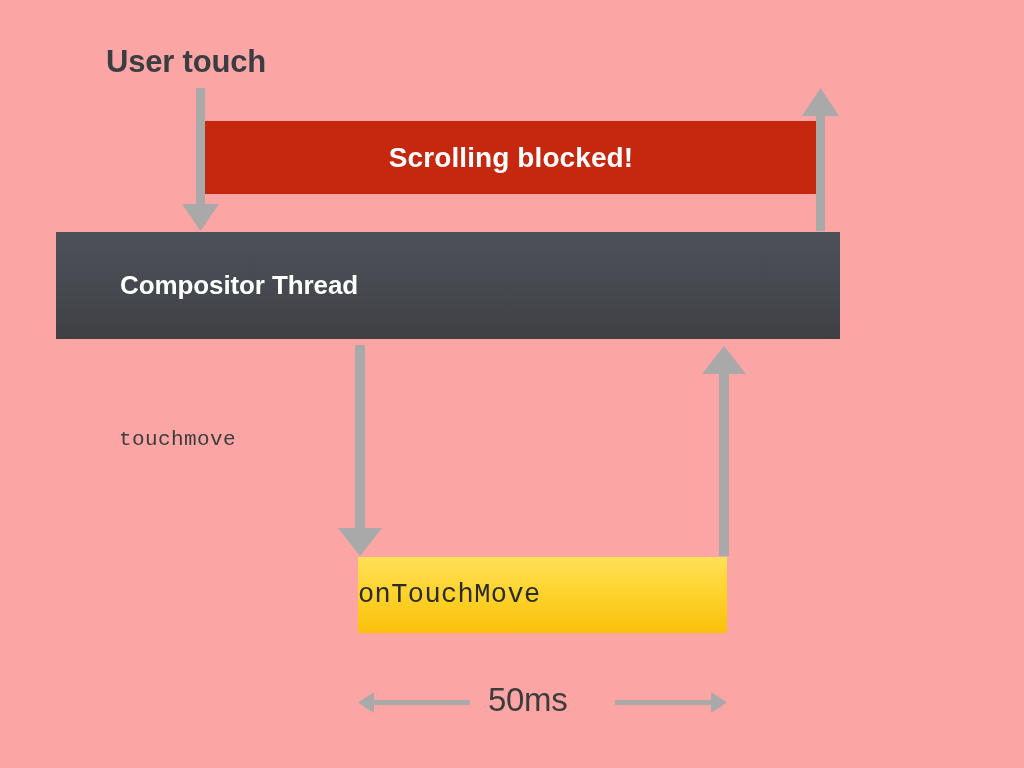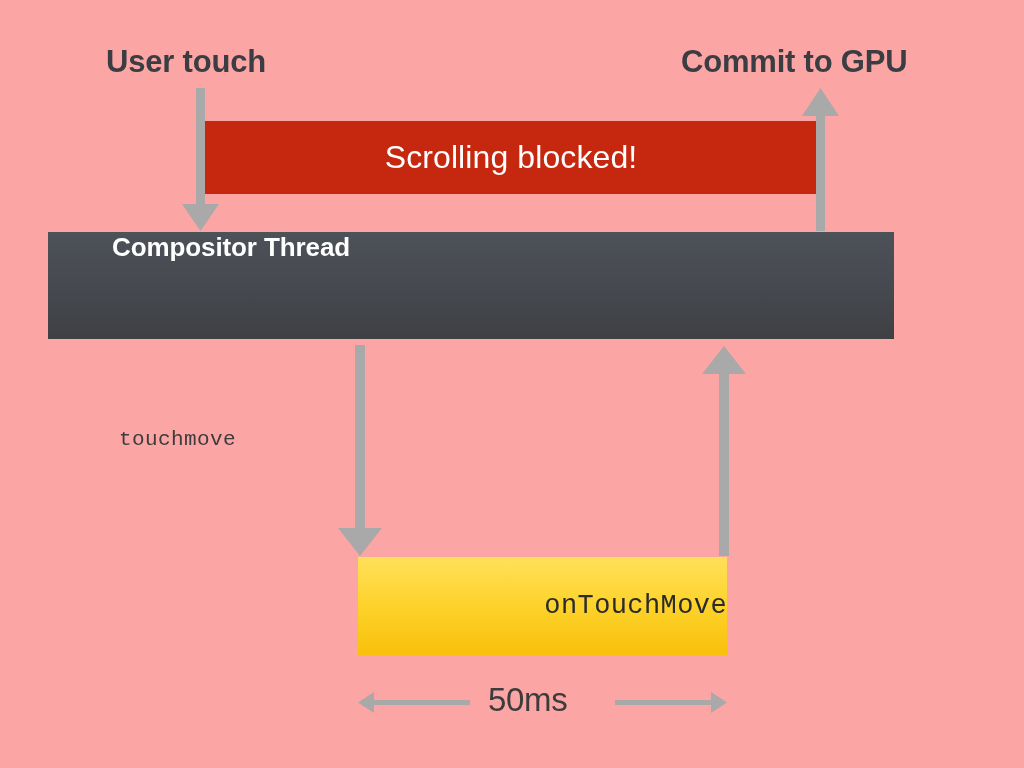--- a/index.html
+++ b/index.html
@@ -143,7 +143,6 @@
 
   <div class="top-label" id="user-touch-label">User touch</div>
 
-  <div class="top-label" id="commit-gpu-label">Commit to GPU</div>
 
   <div id="blocked-bar">
     <span id="blocked-bar-label">Scrolling blocked!</span>

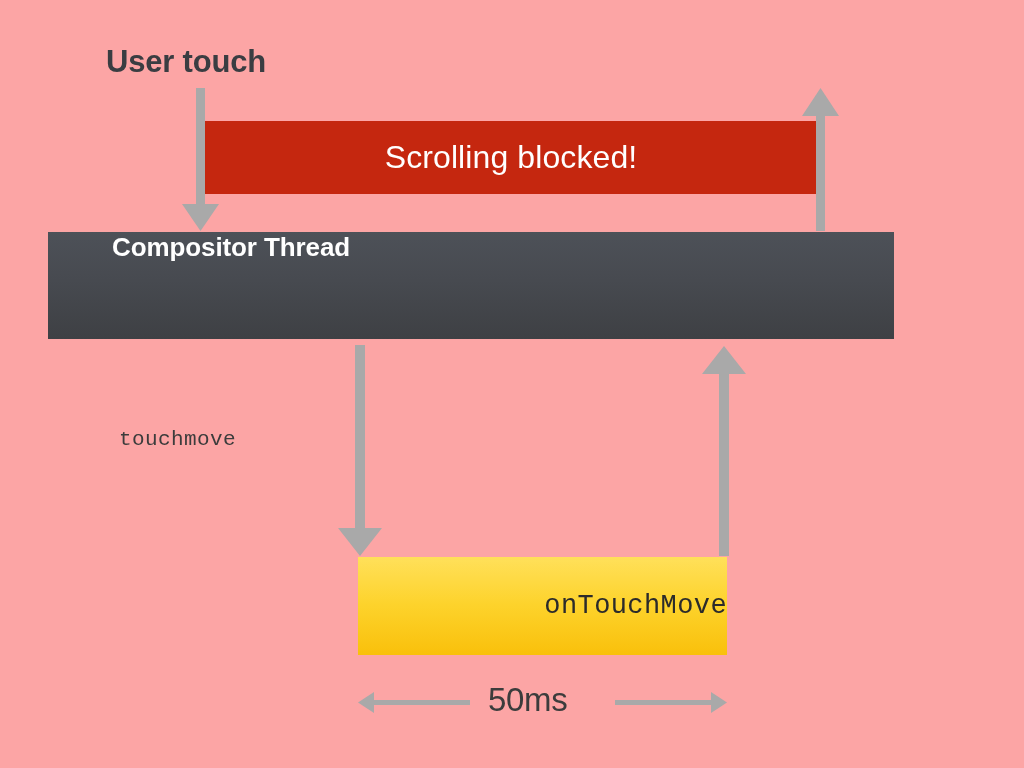--- a/index.html
+++ b/index.html
@@ -43,8 +43,8 @@
   }
   #blocked-bar-label {
     font-family: "Liberation Sans", sans-serif;
-    font-weight: normal;
-    font-size: 32px;
+    font-weight: bold;
+    font-size: 28px;
     color: #ffffff;
     letter-spacing: 0.1px;
   }

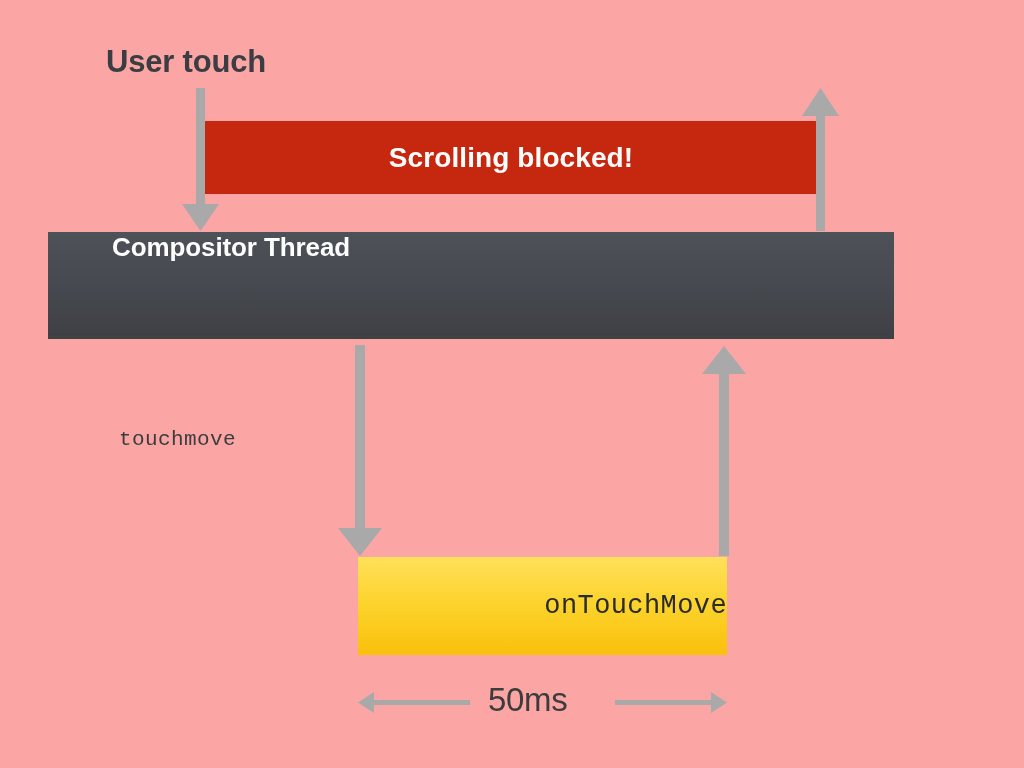--- a/index.html
+++ b/index.html
@@ -52,10 +52,10 @@
   
   .lane {
     position: absolute;
-    left: 48px;
-    width: 846px;
+    left: 56px;
+    width: 784px;
     display: flex;
-    align-items: flex-start;
+    align-items: center;
   }
   #compositor-lane {
     top: 232px;

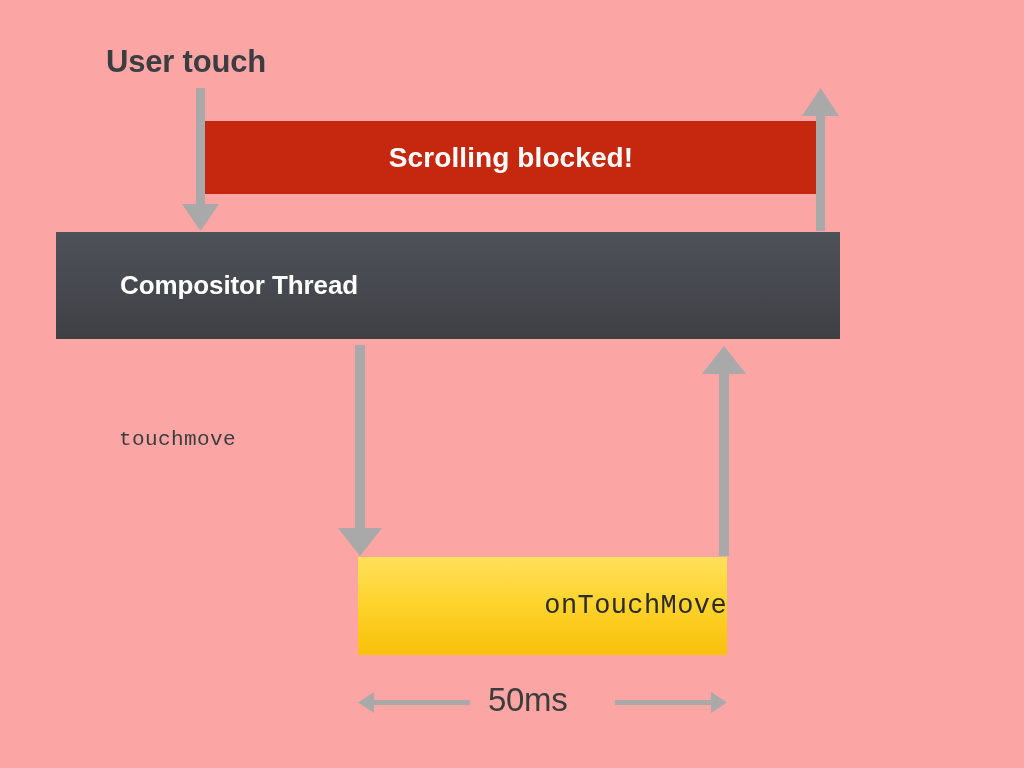--- a/index.html
+++ b/index.html
@@ -90,11 +90,11 @@
     left: 358px;
     top: 557px;
     width: 369px;
-    height: 98px;
+    height: 76px;
     background: linear-gradient(to bottom, #ffe05a 0%, #fdd32c 48%, #f9c00b 100%);
     display: flex;
     align-items: center;
-    justify-content: flex-end;
+    justify-content: flex-start;
   }
   #ontouchmove-label {
     font-family: "Liberation Mono", monospace;

